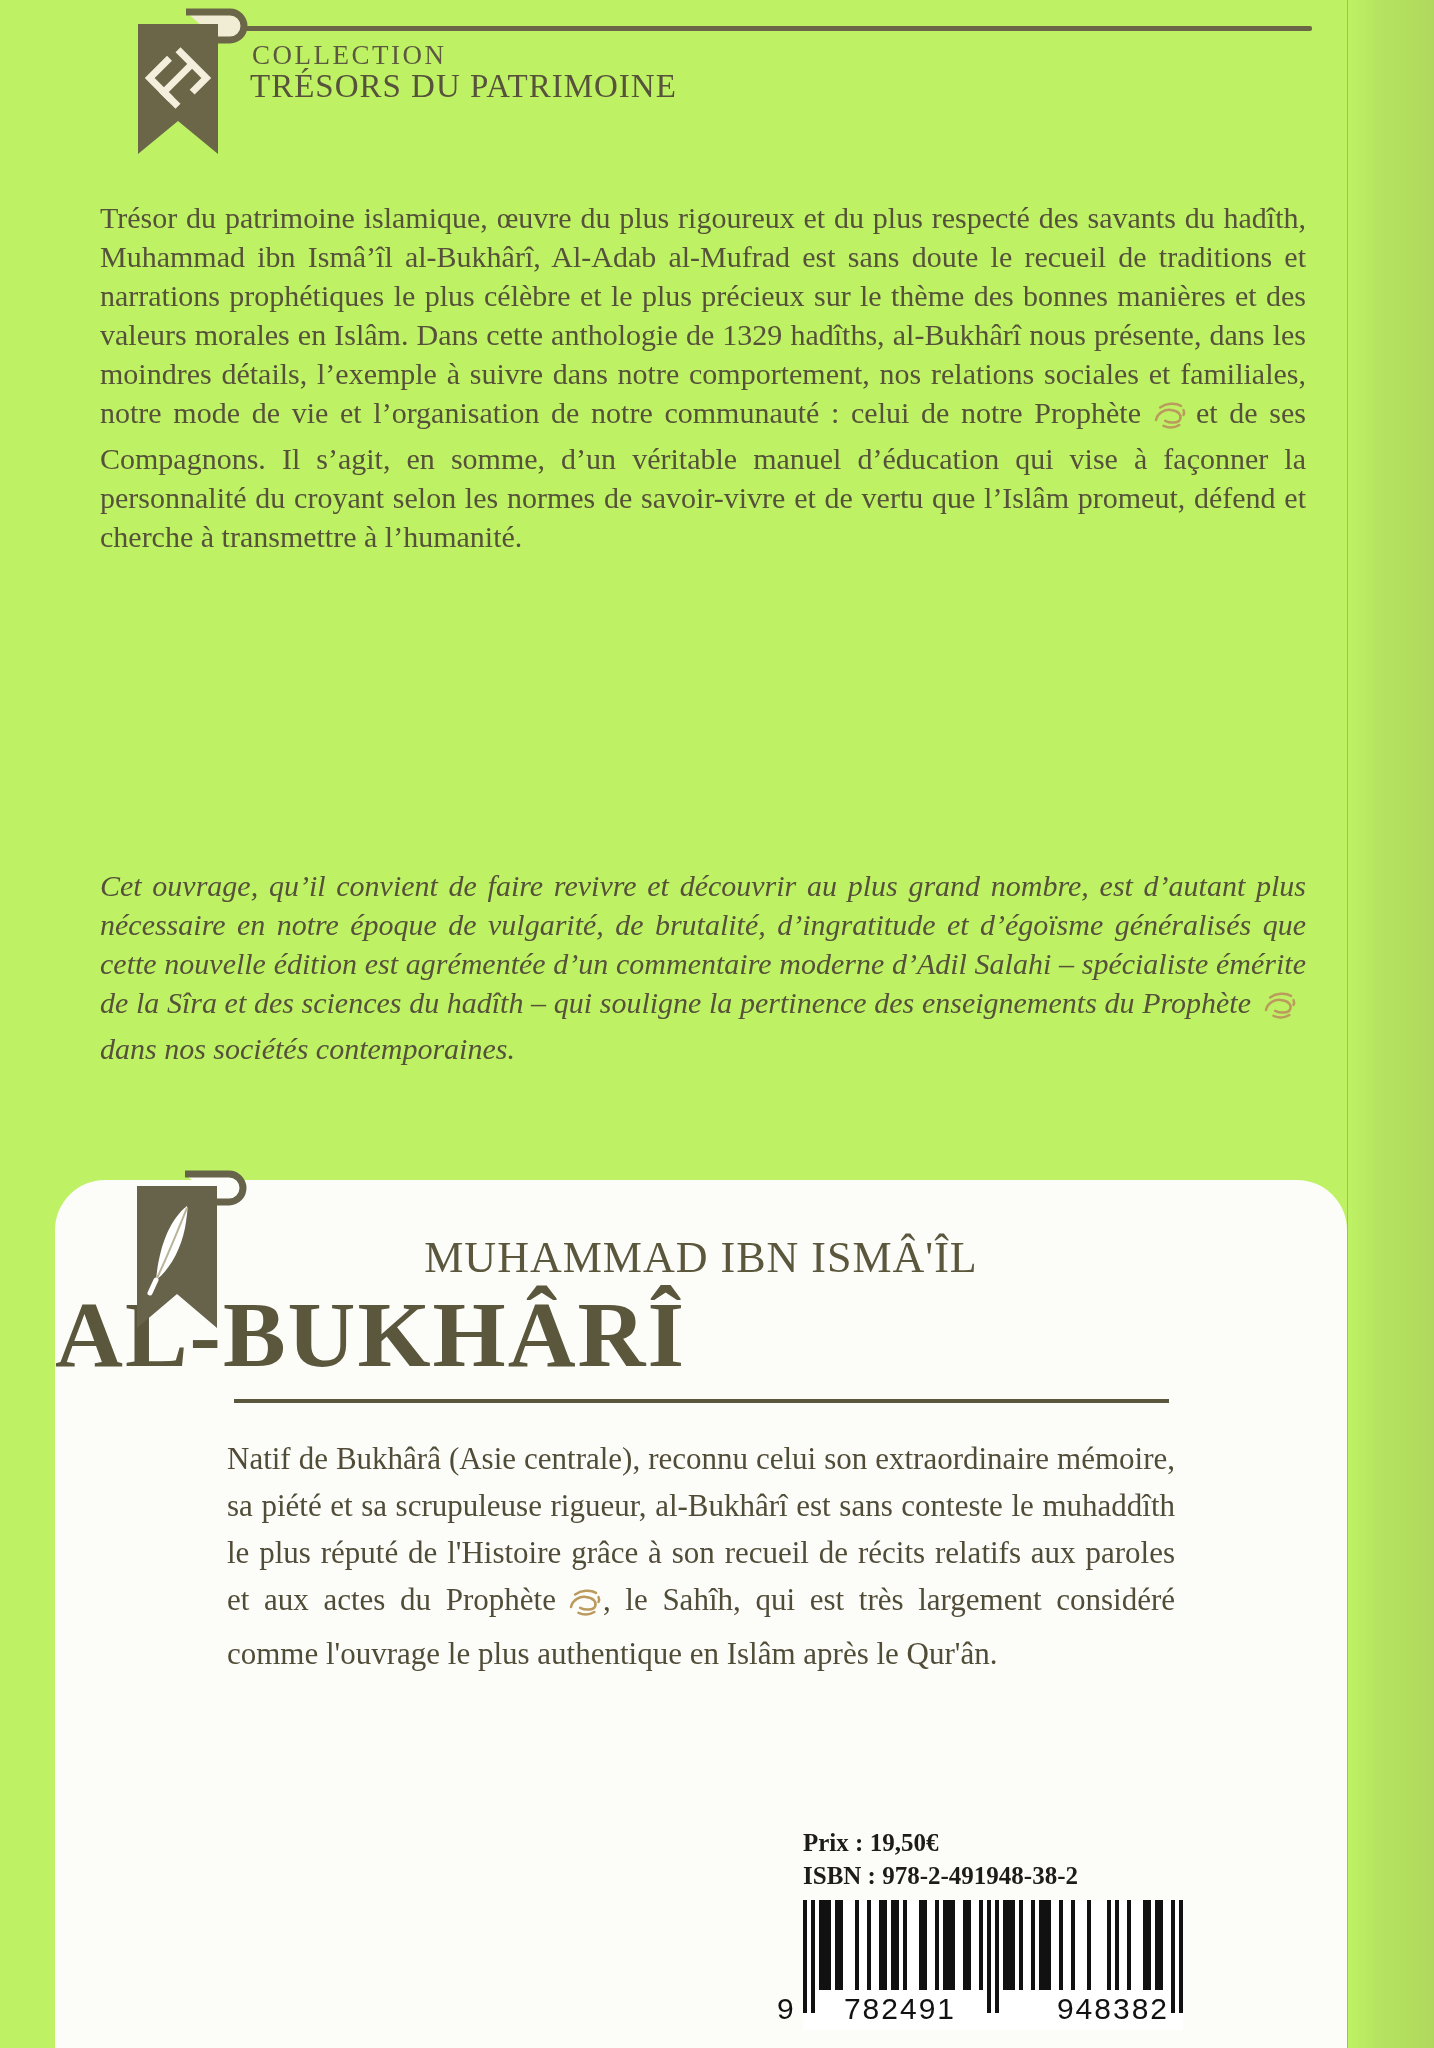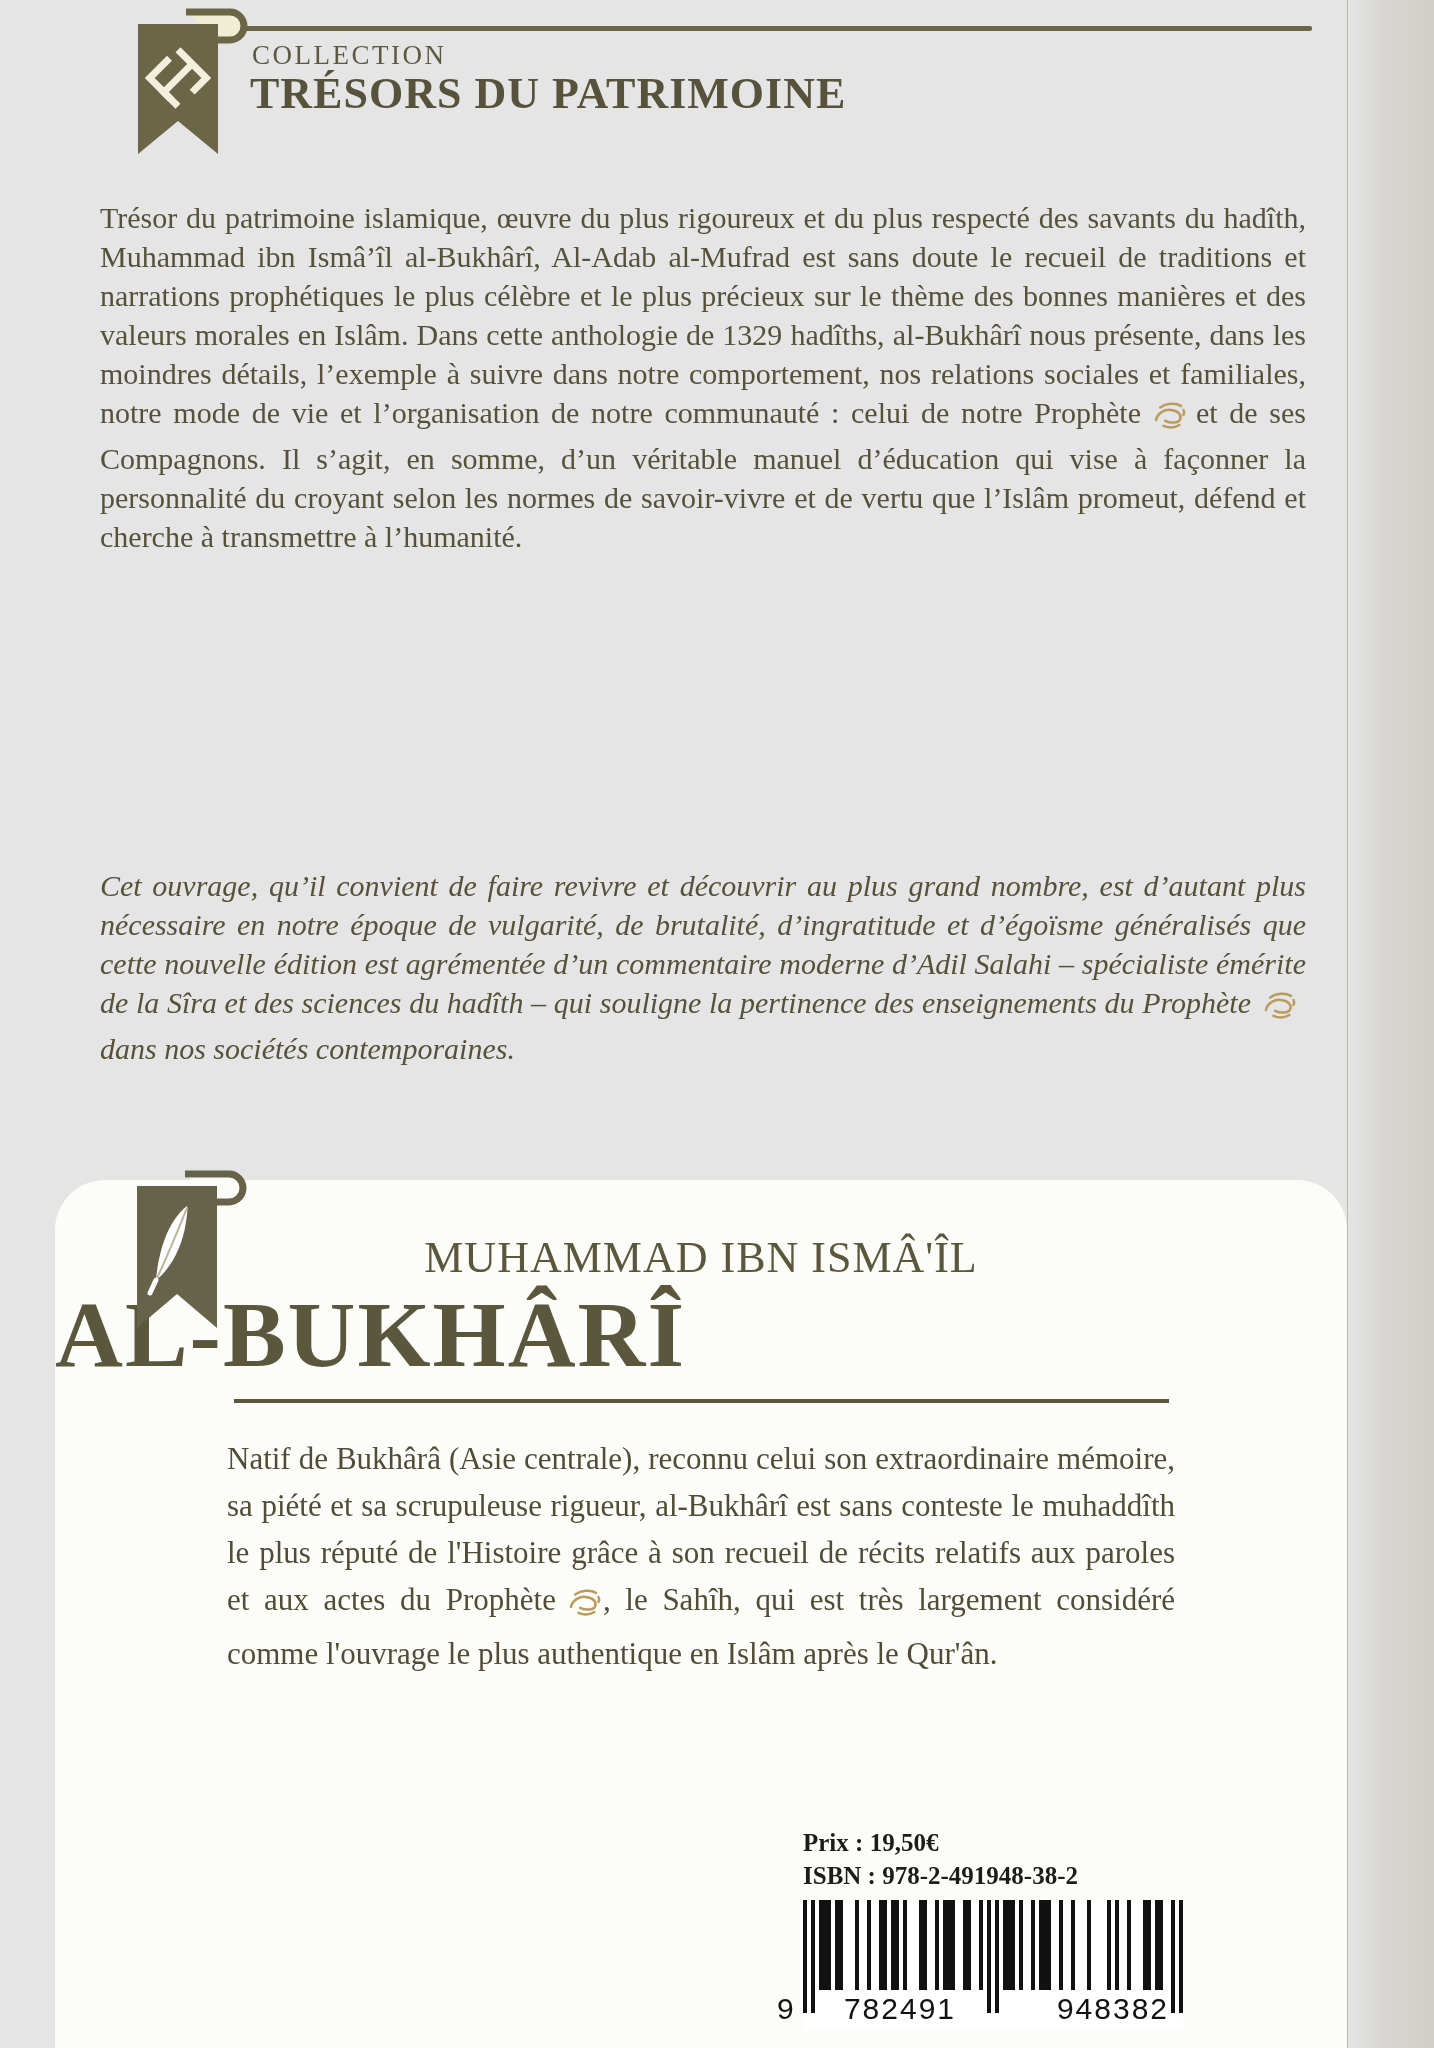--- a/index.html
+++ b/index.html
@@ -5,7 +5,7 @@
   html,body{margin:0;padding:0;background:#8a8578;}
   .cover{
     position:relative; width:1434px; height:2048px; overflow:hidden;
-    background:#e5e5e5;
+    background:#bef264;
     font-family:"Liberation Serif", serif;
   }
   .page-edge{

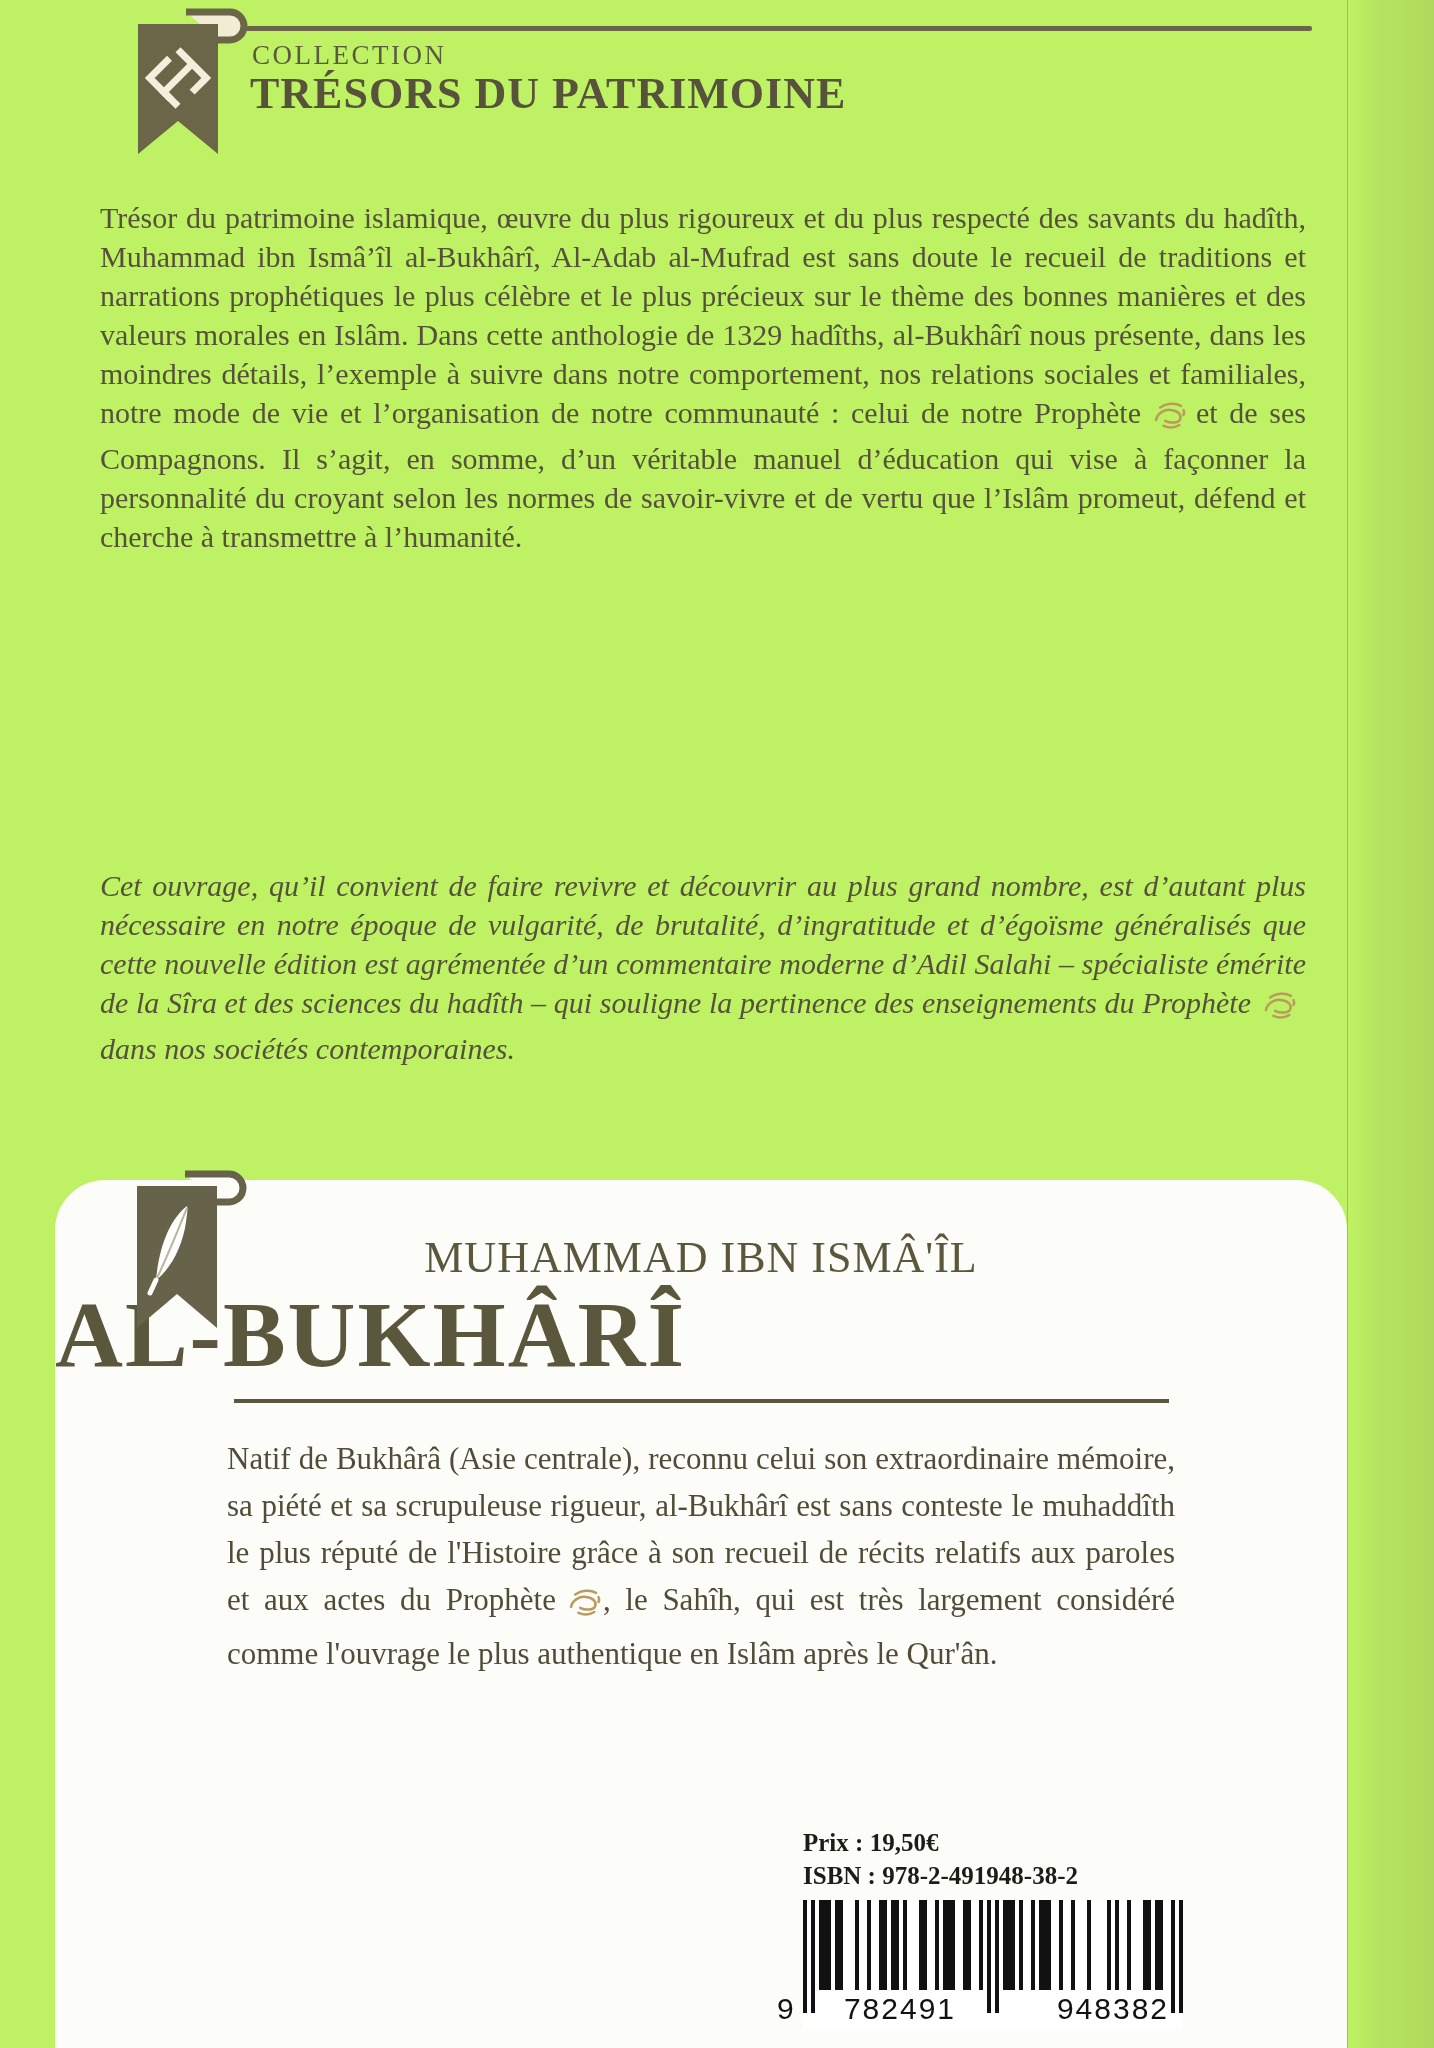--- a/index.html
+++ b/index.html
@@ -17,7 +17,7 @@
   .badge{position:absolute; left:126px; top:4px; width:132px; height:156px;}
   .top-rule{position:absolute; left:240px; top:26px; width:1072px; height:5px; background:#6b6648; border-radius:2px;}
   .collection-label{position:absolute; left:252px; top:40px; font-size:27px; letter-spacing:2.5px; color:#5d5941;}
-  .collection-name{position:absolute; left:250px; top:68px; font-size:44px; font-weight:700; letter-spacing:1px; color:#56523b;}
+  .collection-name{position:absolute; left:250px; top:68px; font-size:33px; font-weight:400; letter-spacing:1px; color:#56523b;}
   
   .par{
     position:absolute; left:100px; width:1206px;

